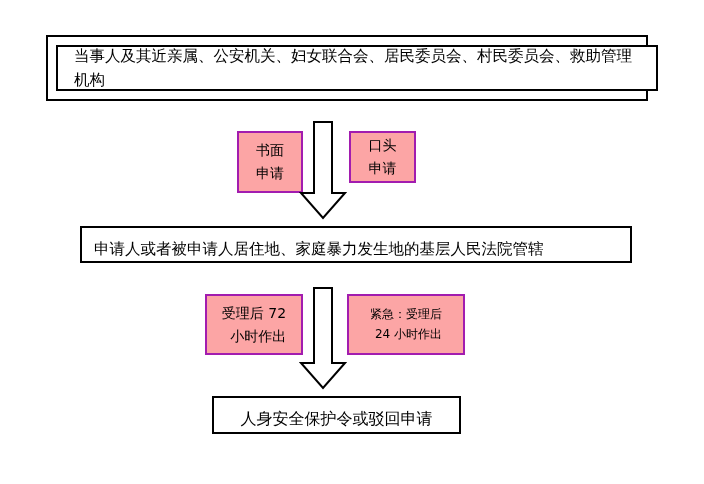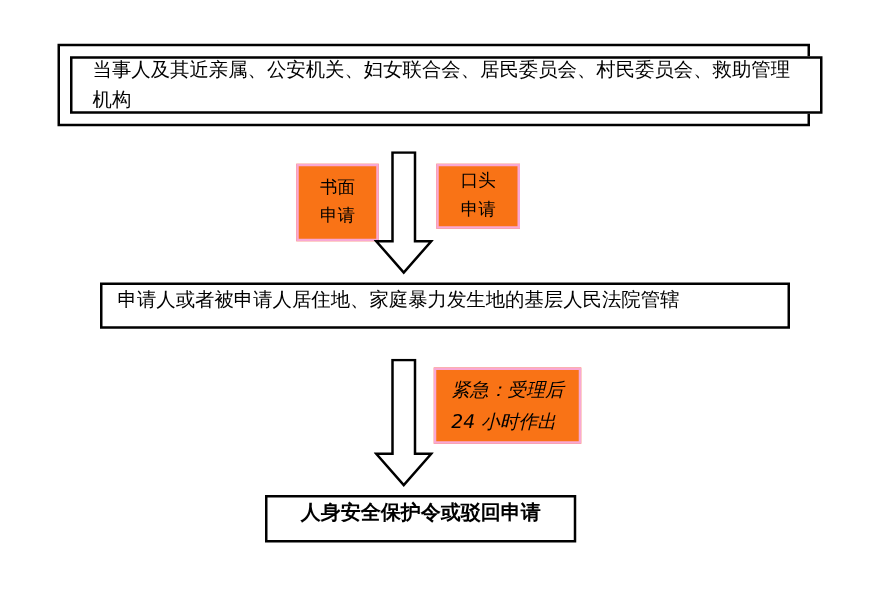--- a/index.html
+++ b/index.html
@@ -76,12 +76,12 @@
   .minibox {
     position: absolute;
     box-sizing: border-box;
-    border: 2px solid #f9a8d4;
-    background: #f97316;
+    border: 2px solid #a21caf;
+    background: #fca5a5;
     display: flex;
     align-items: center;
     justify-content: center;
-    text-align: left;
+    text-align: right;
     font-size: 14px;
     line-height: 1.62;
     white-space: pre-line;

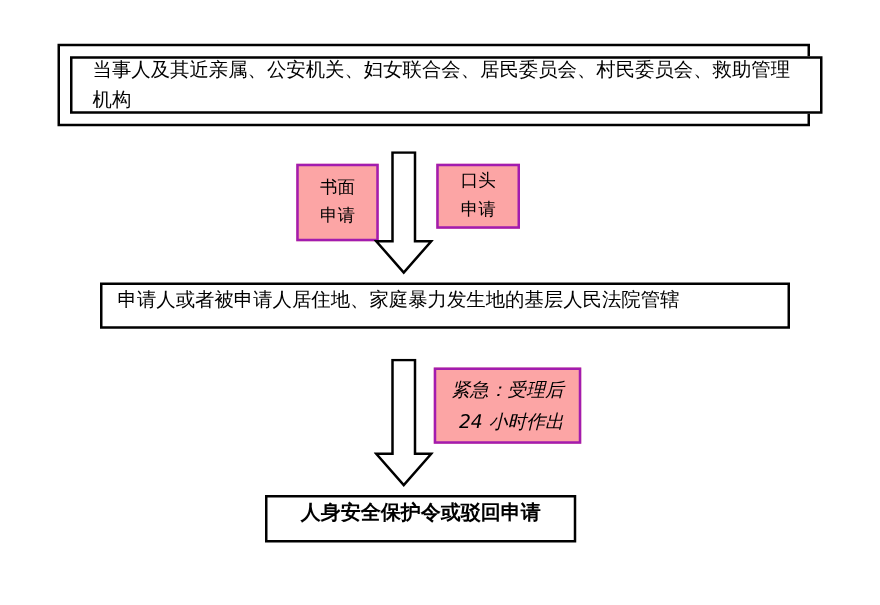--- a/index.html
+++ b/index.html
@@ -27,7 +27,7 @@
     border: 2px solid #000000;
     background: #ffffff;
     display: flex;
-    align-items: flex-start;
+    align-items: flex-end;
     justify-content: flex-start;
     line-height: 1.55;
     white-space: pre-line;

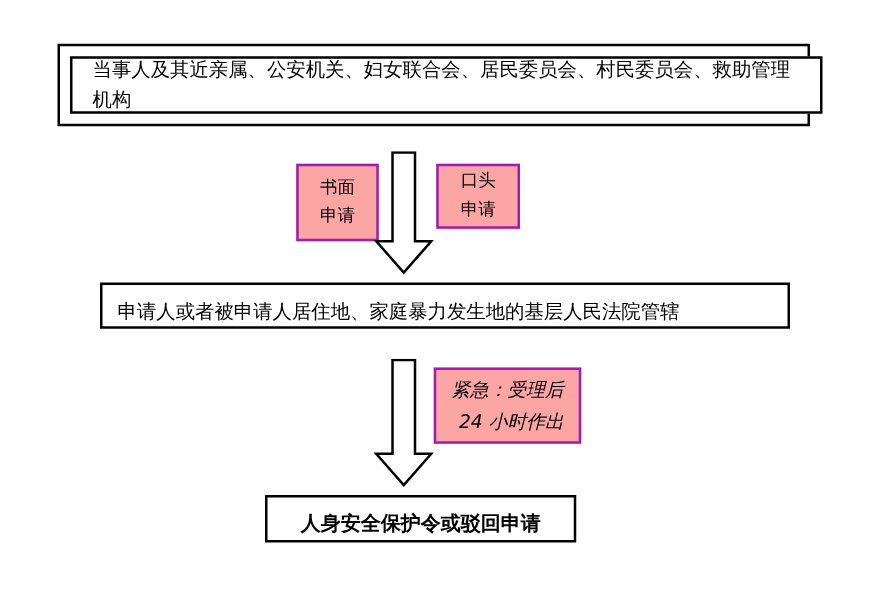--- a/index.html
+++ b/index.html
@@ -137,6 +137,10 @@
     </svg>
   </div>
 
+  <div class="minibox" id="label-72h">
+    <span>受理后 72
+小时作出</span>
+  </div>
 
   <div class="minibox" id="label-24h">
     <span>紧急：受理后

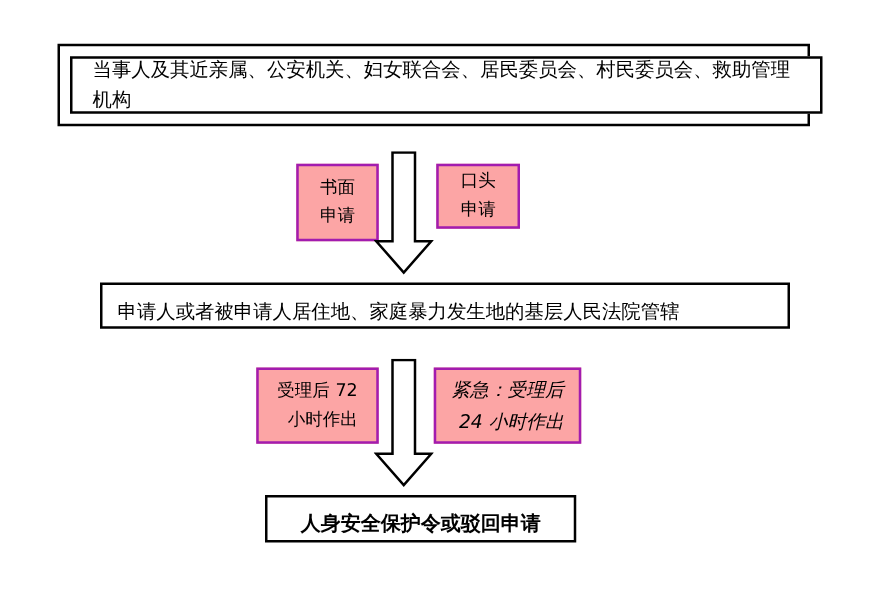--- a/index.html
+++ b/index.html
@@ -90,7 +90,7 @@
   #label-oral     { left: 349px; top: 131px; width: 67px;  height: 52px; }
   #label-72h      { left: 205px; top: 294px; width: 98px;  height: 61px; }
   #label-24h      { left: 347px; top: 294px; width: 118px; height: 61px;
-                    font-size: 15px; font-style: italic; }
+                    font-size: 12px; }
 
   
   .arrow {

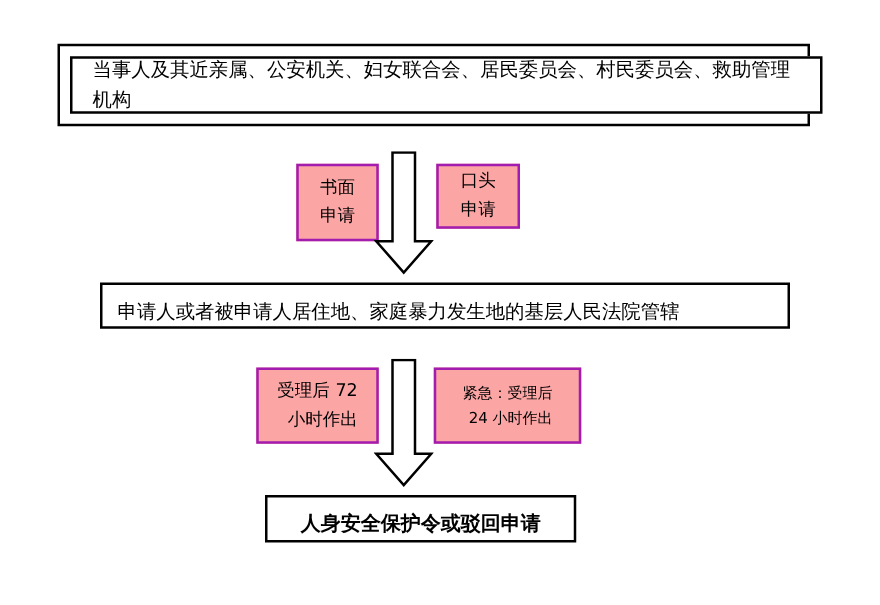--- a/index.html
+++ b/index.html
@@ -35,7 +35,6 @@
   .box.center {
     justify-content: center;
     text-align: center;
-    font-weight: bold;
   }
 
   

